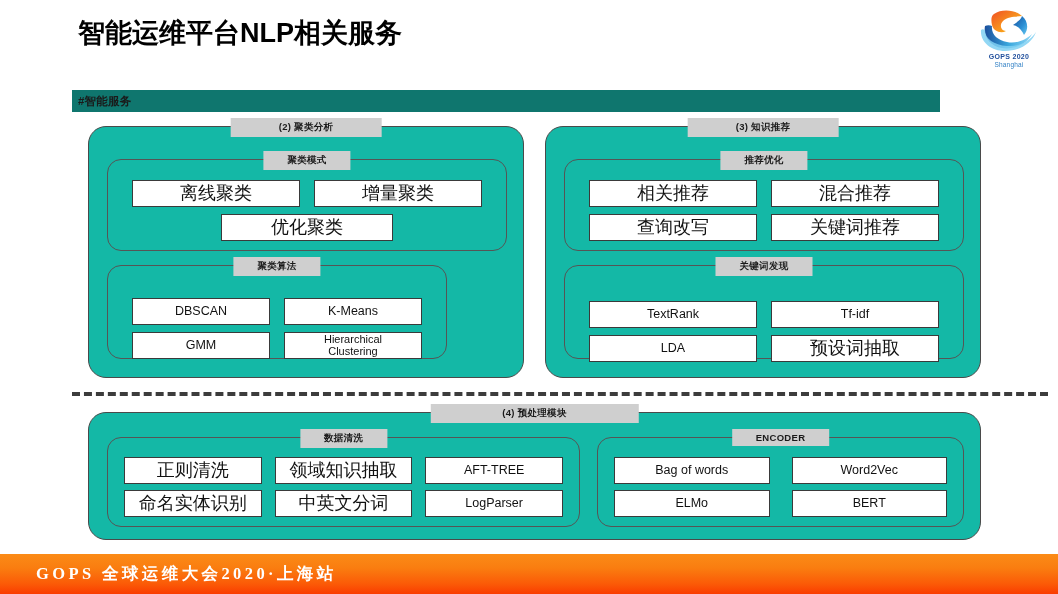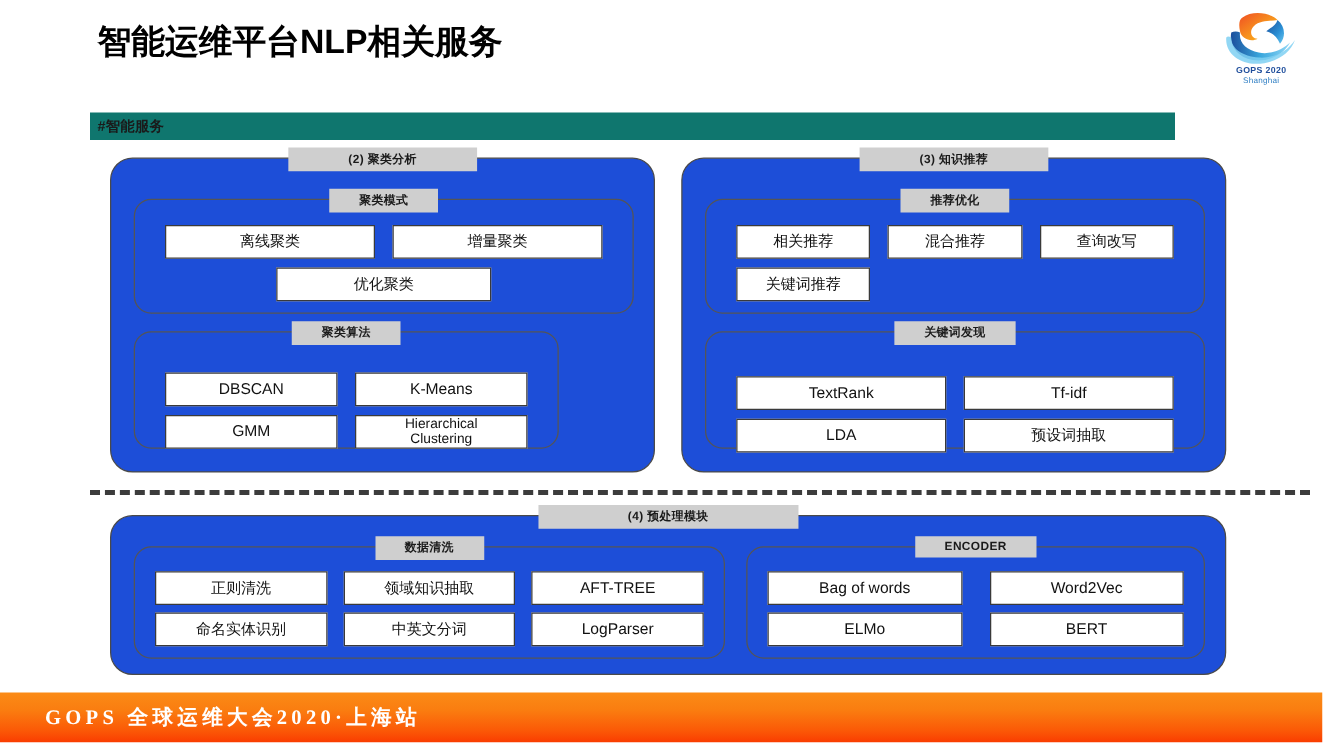--- a/index.html
+++ b/index.html
@@ -56,7 +56,7 @@
     position: absolute;
     border: 1.6px solid #4a4a4a;
     border-radius: 18px;
-    background: #1d4ed8;
+    background: #14b8a6;
   }
   .panel.inner {
     border: 1.4px solid #555;

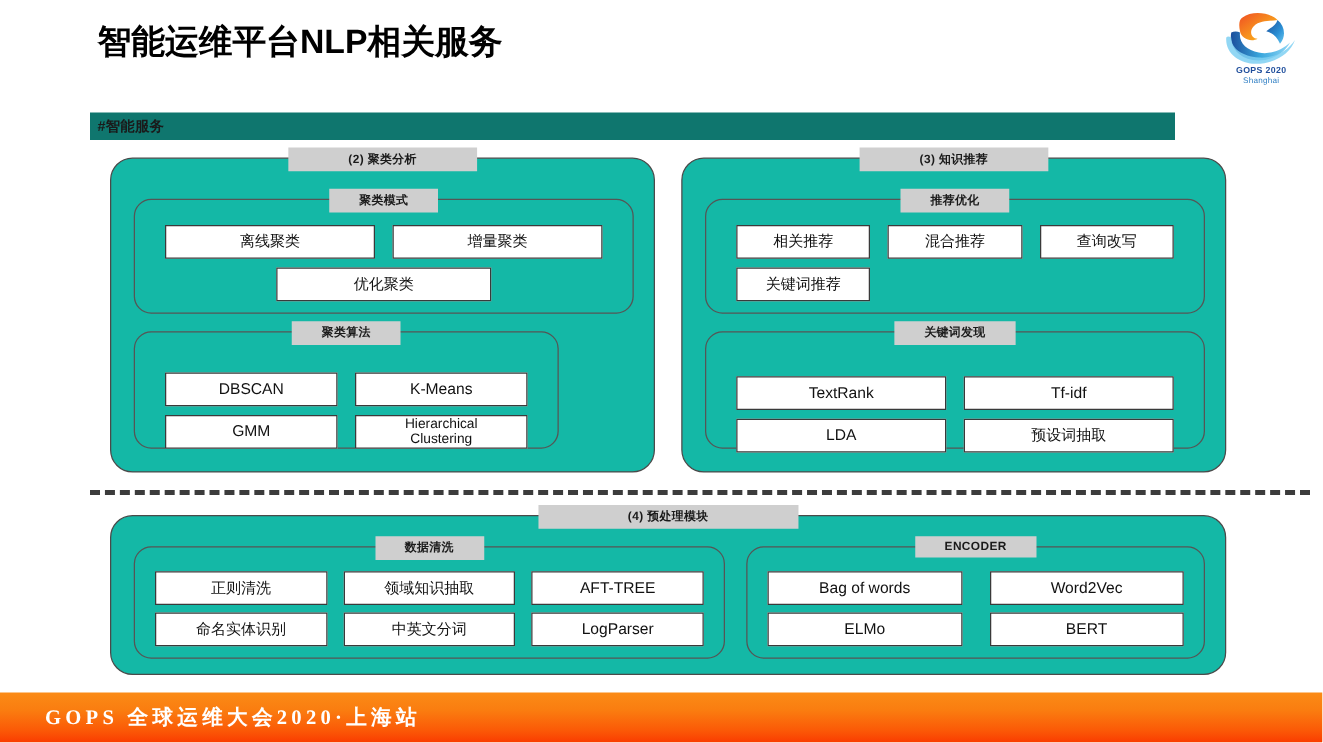--- a/index.html
+++ b/index.html
@@ -98,7 +98,7 @@
     height: 27px;
     white-space: pre-line;
   }
-  .item.cn { font-size: 12px; }
+  .item.cn { font-size: 18px; }
   .item.two-line { font-size: 11px; line-height: 1.05; }
 
   

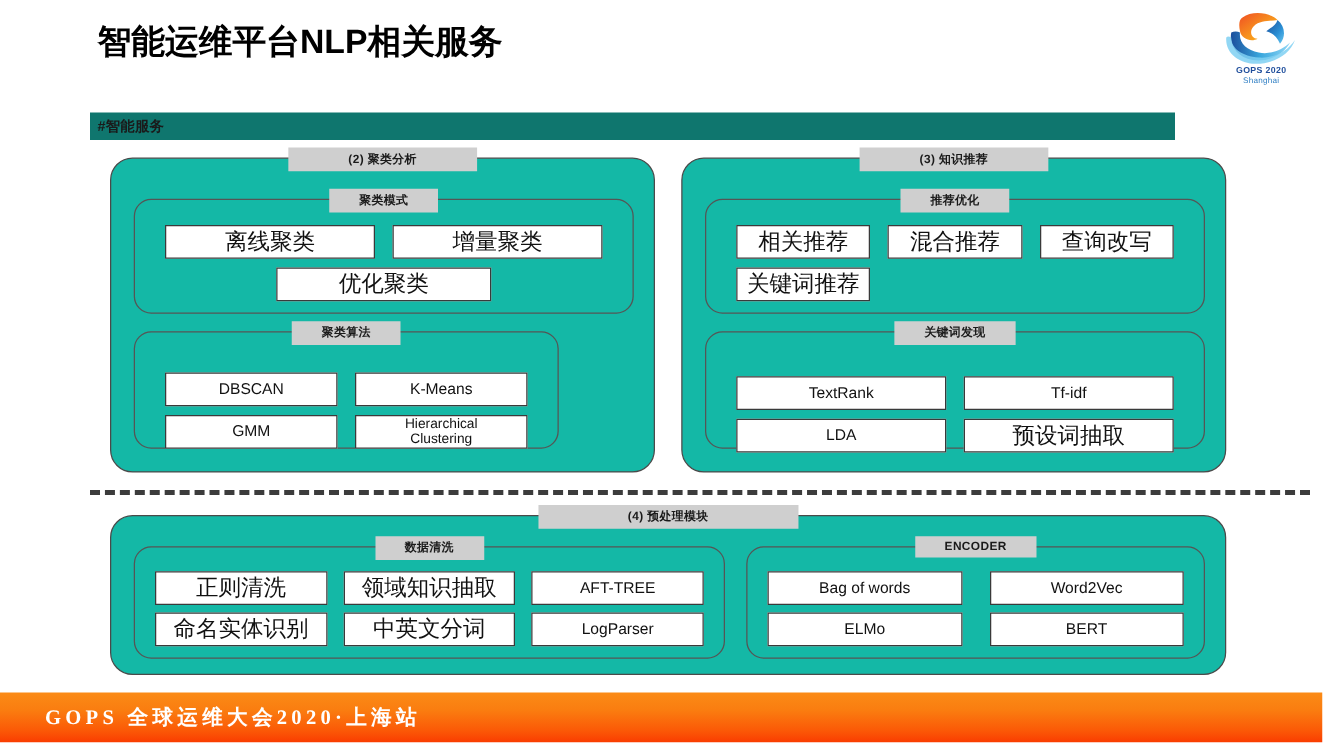--- a/index.html
+++ b/index.html
@@ -197,7 +197,7 @@
 
     <div class="panel inner" style="left:18px; top:32px; width:400px; height:92px;">
       <div class="panel-label">推荐优化</div>
-      <div class="items" style="top:20px; padding:0 24px; grid-template-columns:1fr 1fr 1fr;">
+      <div class="items" style="top:20px; padding:0 24px; grid-template-columns:1fr 1fr;">
         <div class="item cn">相关推荐</div>
         <div class="item cn">混合推荐</div>
         <div class="item cn">查询改写</div>

